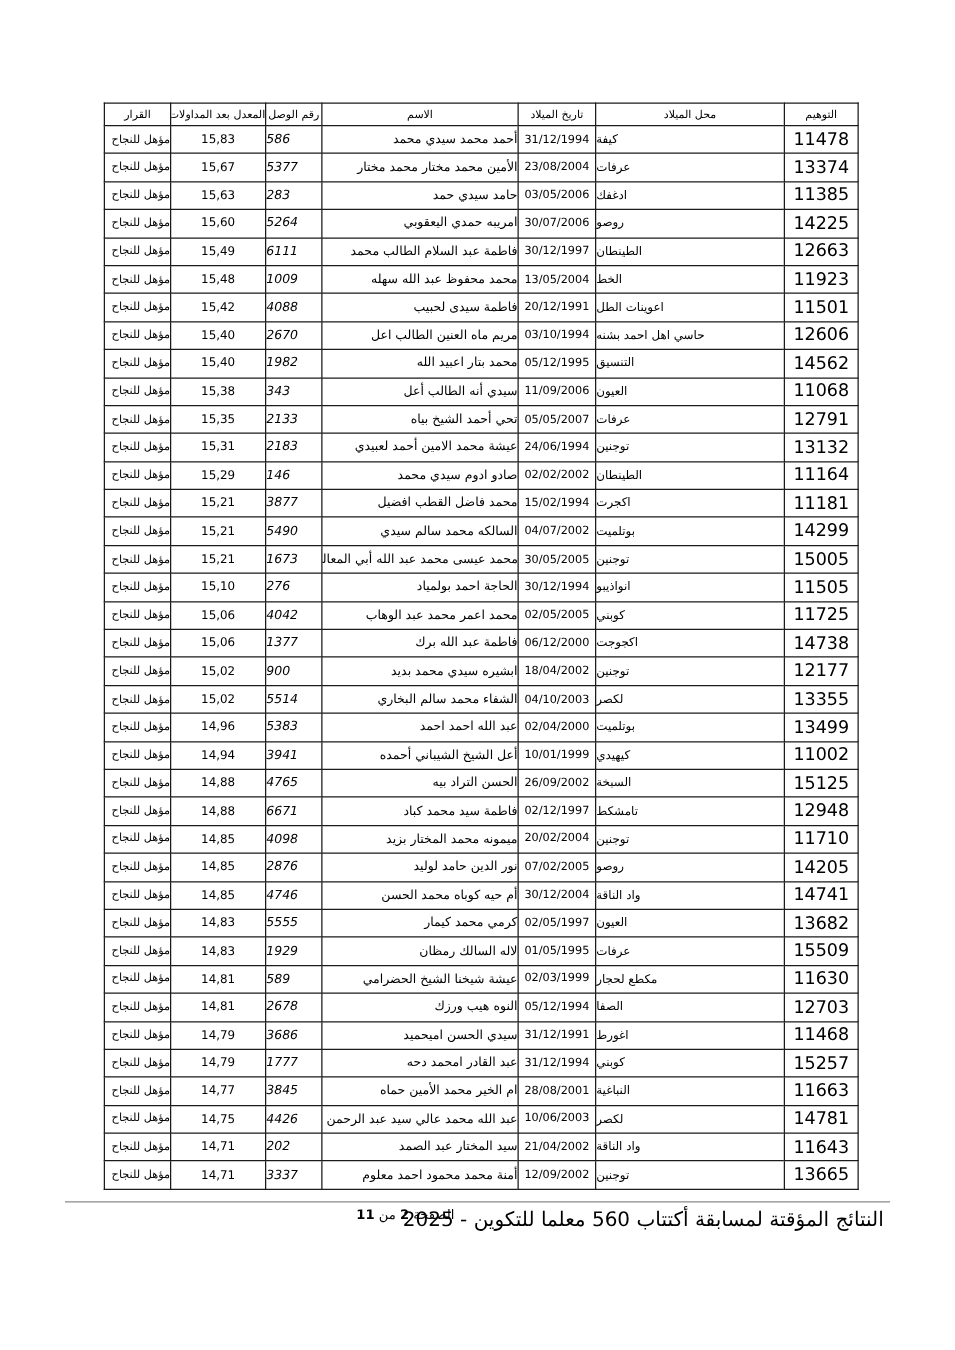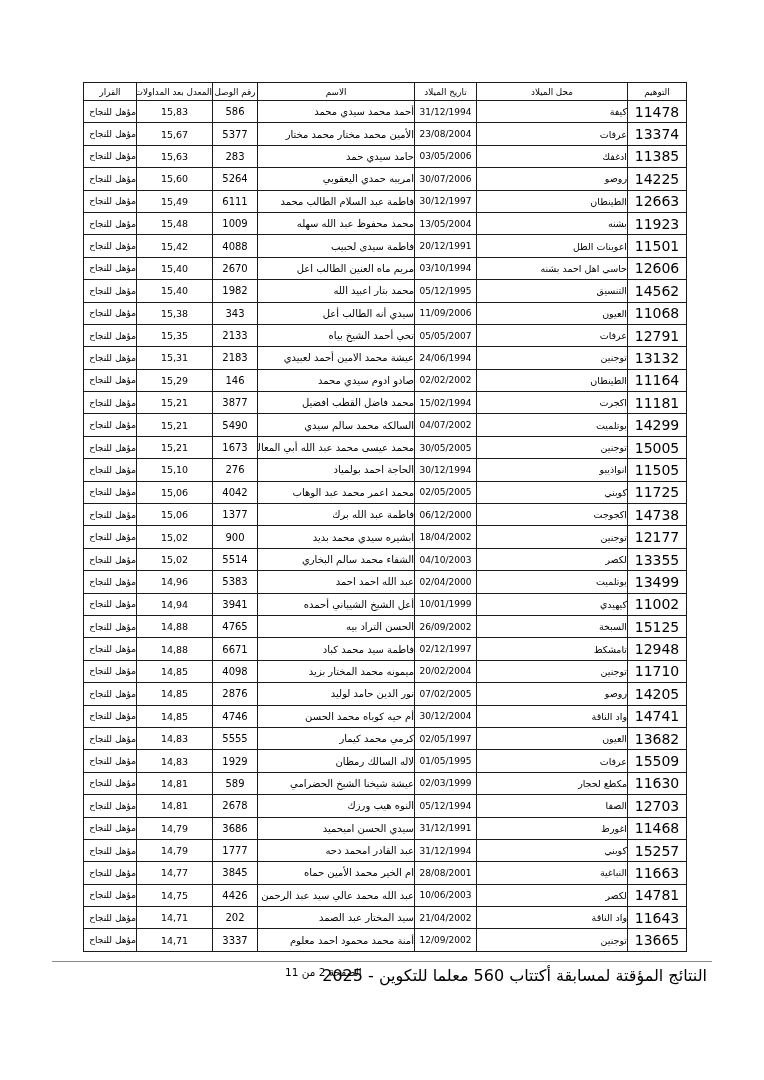--- a/index.html
+++ b/index.html
@@ -22,7 +22,7 @@
   .c-place{text-align:right;padding-right:5px;font-size:9.5px;margin-top:20px;}
   .c-date{direction:ltr;text-align:center;font-size:9px;}
   .c-name{text-align:right;padding-right:5px;font-size:10px;}
-  .c-receipt{direction:ltr;text-align:center;padding-left:4px;font-size:10px;}
+  .c-receipt{direction:ltr;text-align:left;padding-left:4px;font-size:10px;font-style:italic;}
   .c-avg{direction:ltr;text-align:center;font-size:9.5px;}
   .c-decision{text-align:right;font-size:9px;}
   .footer-line{position:absolute;top:961px;left:52px;width:660px;border-top:1px solid #8a8a8a;}

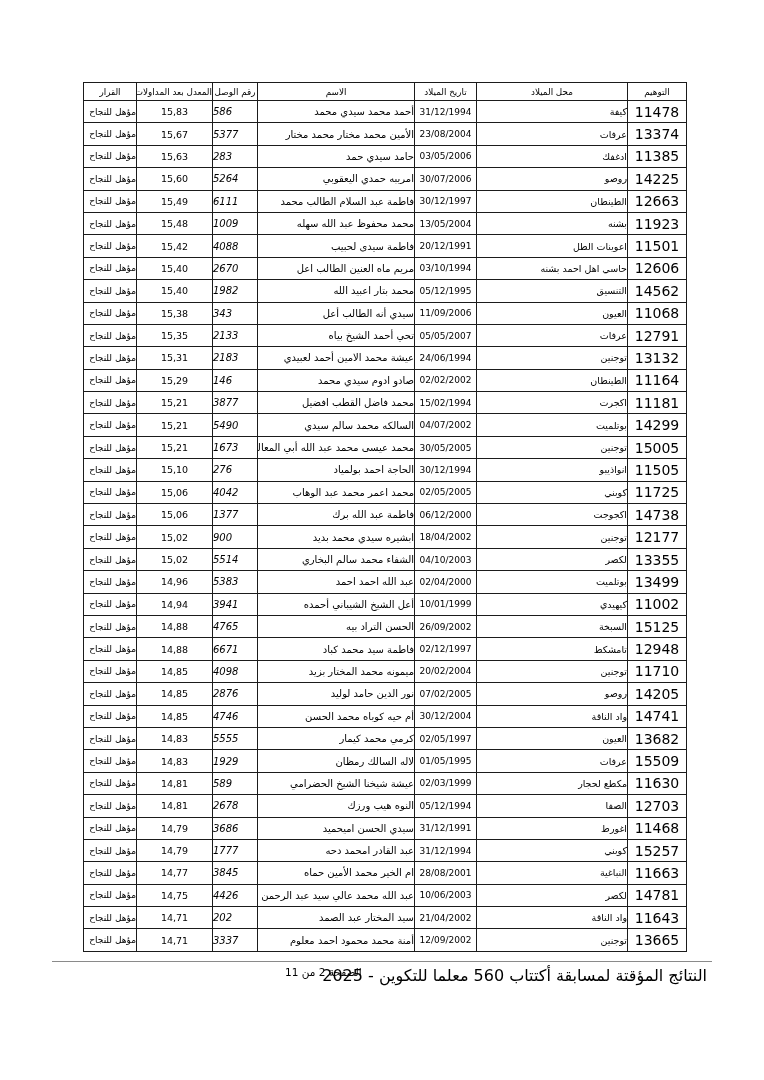--- a/index.html
+++ b/index.html
@@ -19,7 +19,7 @@
   th.h-center{text-align:center;padding:0 1px;}
   td{font-size:10px;}
   .c-id{direction:ltr;text-align:center;font-size:14px;}
-  .c-place{text-align:right;padding-right:5px;font-size:9.5px;margin-top:20px;}
+  .c-place{text-align:left;padding-right:5px;font-size:9.5px;margin-top:20px;}
   .c-date{direction:ltr;text-align:center;font-size:9px;}
   .c-name{text-align:right;padding-right:5px;font-size:10px;}
   .c-receipt{direction:ltr;text-align:left;padding-left:4px;font-size:10px;font-style:italic;}

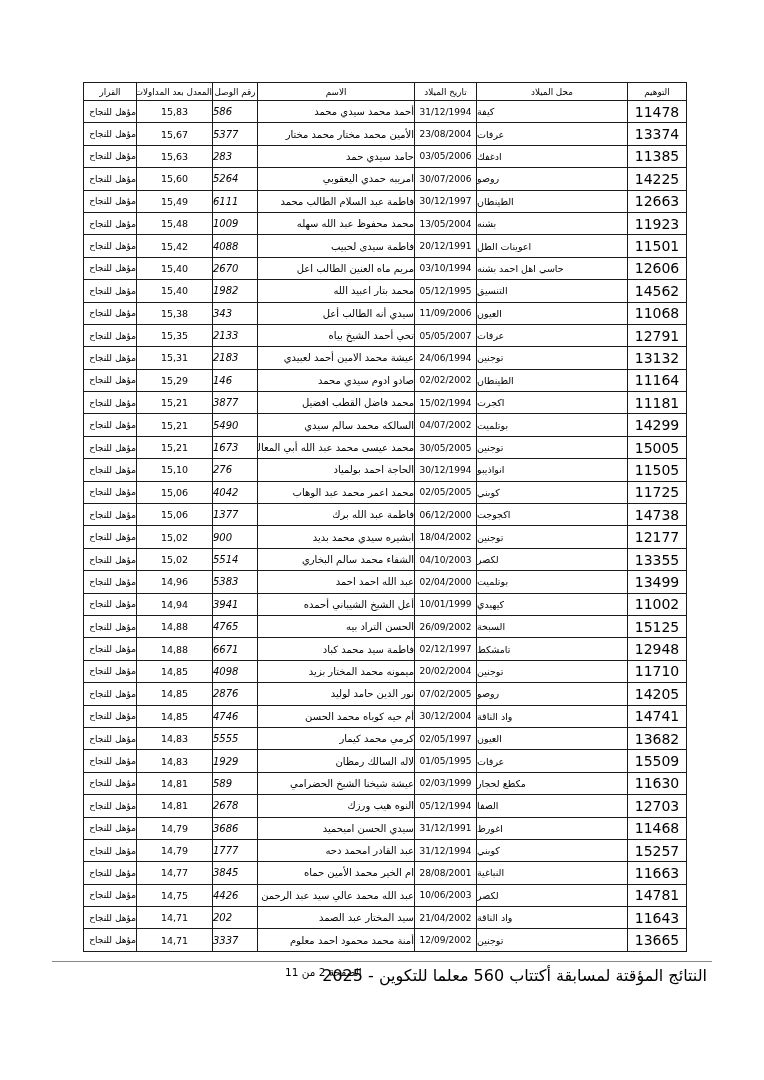--- a/index.html
+++ b/index.html
@@ -105,7 +105,7 @@
           </tr>
           <tr>
             <td class="c-id">11923</td>
-            <td class="c-place">بشنه</td>
+            <td class="c-place">الخط</td>
             <td class="c-date">13/05/2004</td>
             <td class="c-name">محمد محفوظ عبد الله سهله</td>
             <td class="c-receipt">1009</td>

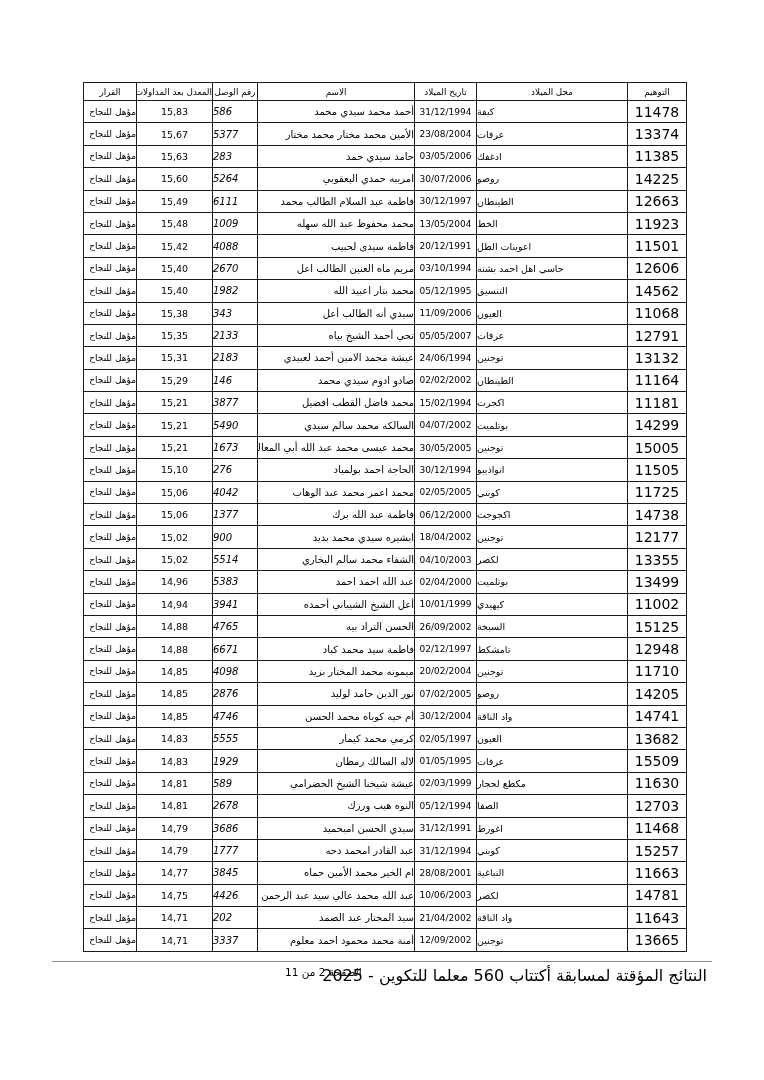--- a/index.html
+++ b/index.html
@@ -28,7 +28,7 @@
   .footer-line{position:absolute;top:961px;left:52px;width:660px;border-top:1px solid #8a8a8a;}
   .footer-title{position:absolute;top:966px;right:57px;font-size:16px;direction:rtl;}
   .page-indicator{position:absolute;top:966px;left:285px;font-size:10.5px;direction:rtl;}
-  .page-indicator b{font-weight:400;}
+  .page-indicator b{font-weight:700;}
 </style>
 </head>
 <body>

